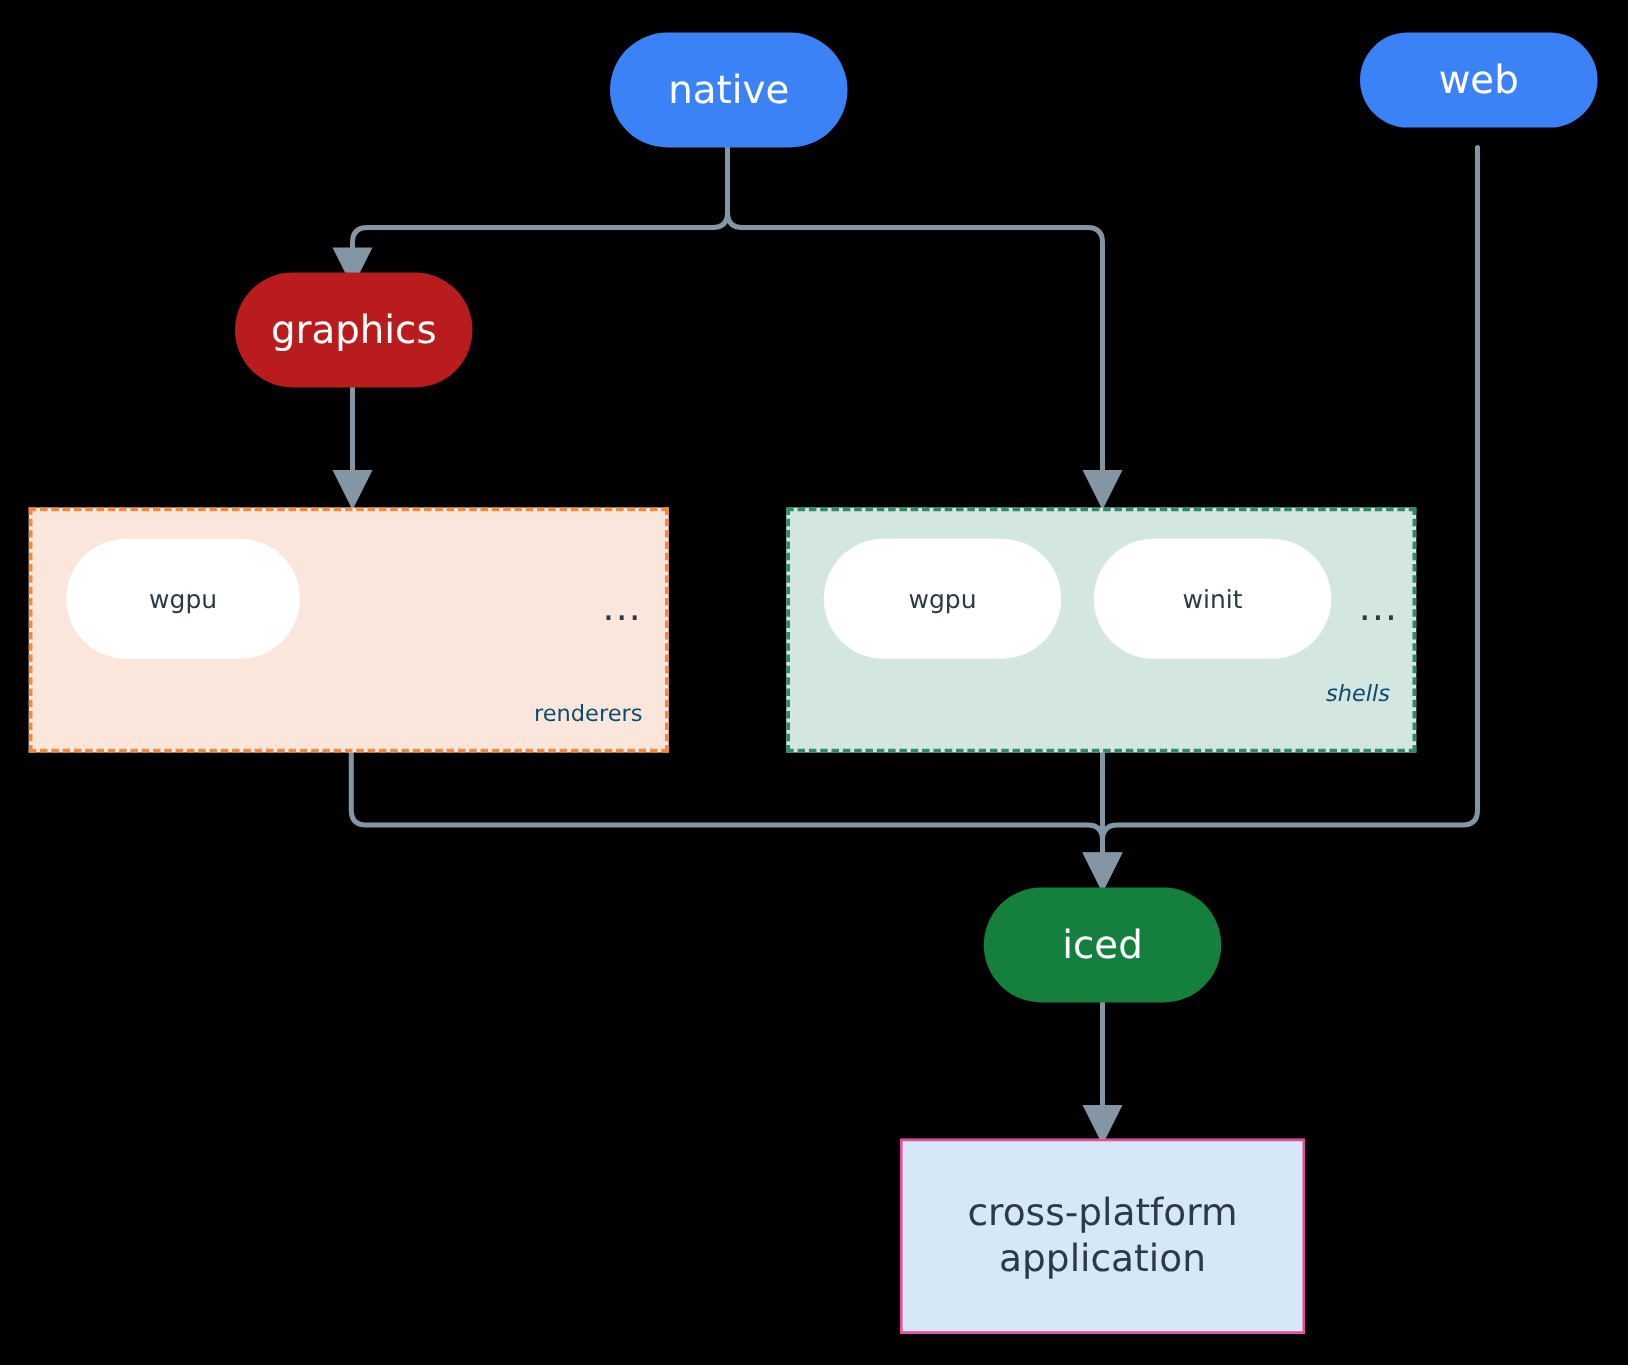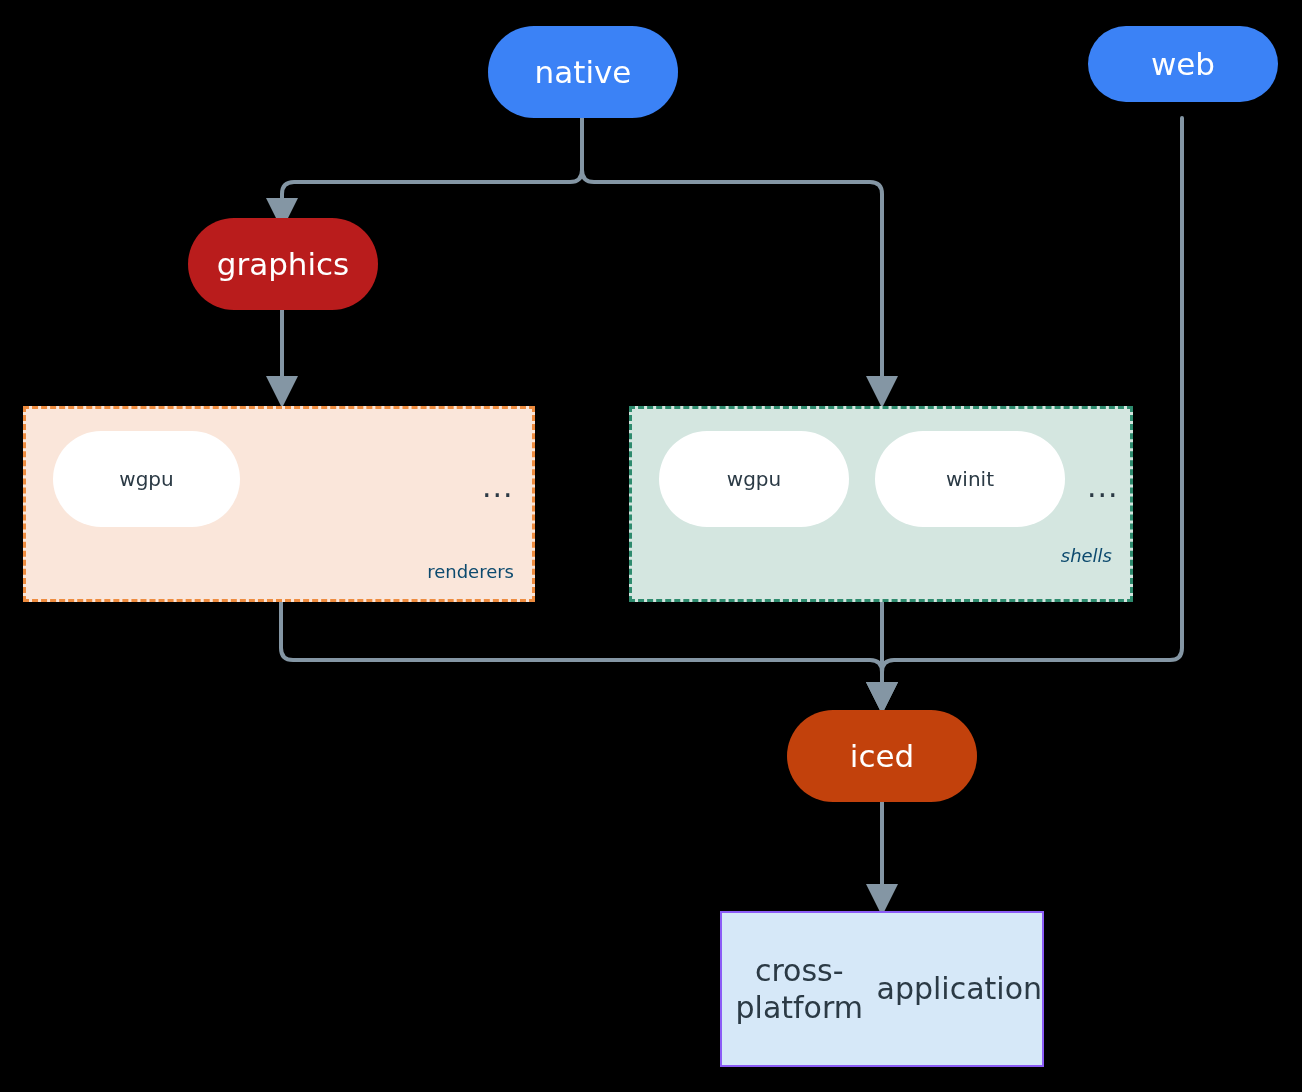--- a/index.html
+++ b/index.html
@@ -46,7 +46,7 @@
     font-size: 31px;
   }
   .node-iced {
-    background: #c2410c;
+    background: #15803d;
     color: #FFFFFF;
     font-size: 31px;
   }

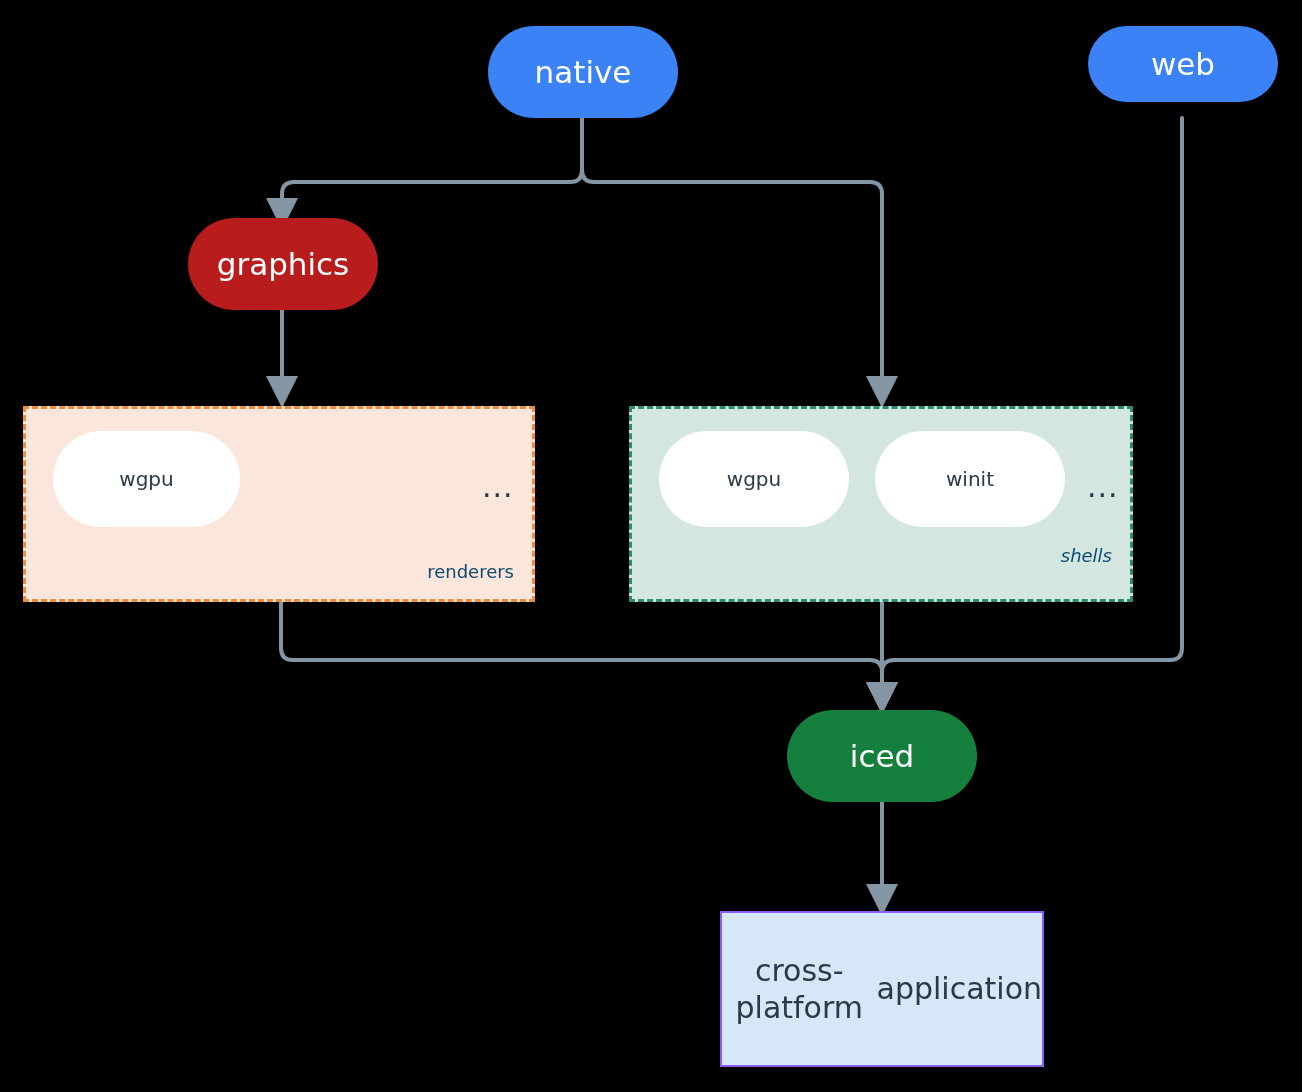--- a/index.html
+++ b/index.html
@@ -53,8 +53,9 @@
   .node-app {
     background: #D6E8F8;
     color: #2B3A45;
-    border: 2px solid #8b5cf6;
+    border: 2px solid #ec4899;
     font-size: 30px;
+    flex-direction: column;
   }
   .group {
     position: absolute;

